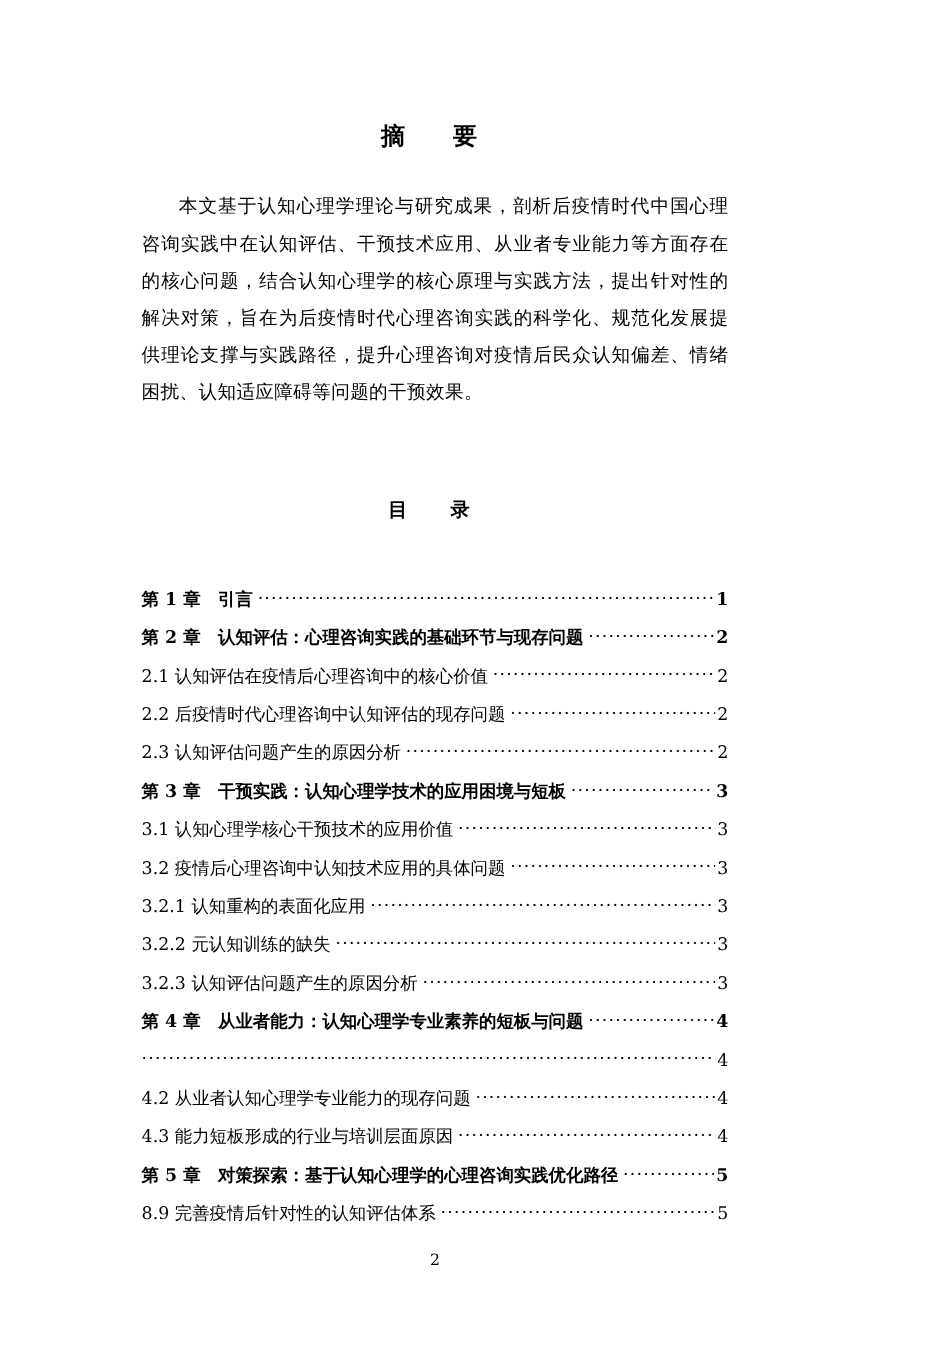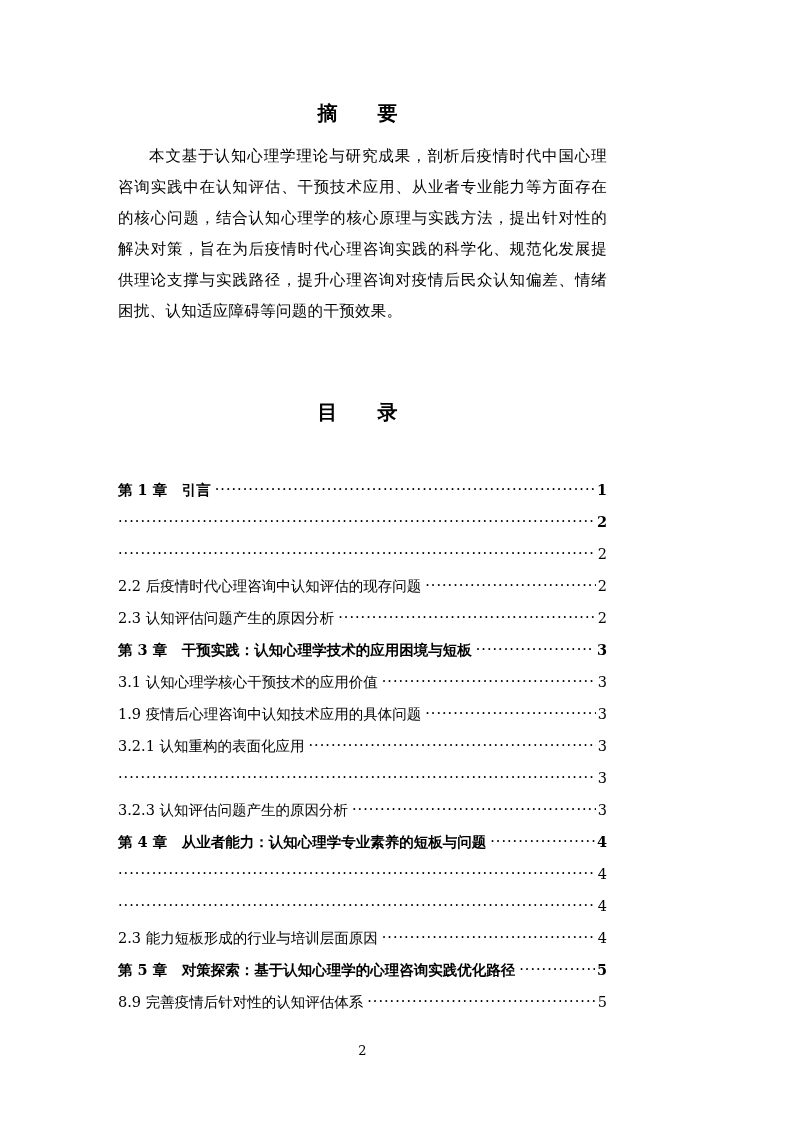--- a/index.html
+++ b/index.html
@@ -33,12 +33,13 @@
     font-family: "DejaVu Serif", "Liberation Serif", serif;
   }
   .abstract-body {
-    margin-top: 14px;
+    margin-top: 30px;
     font-size: 15.5px;
     line-height: 31px;
     text-align: justify;
     text-indent: 2em;
     letter-spacing: 0.3px;
+    font-family: Liberation Serif, serif;
   }
   .toc-title {
     text-align: center;

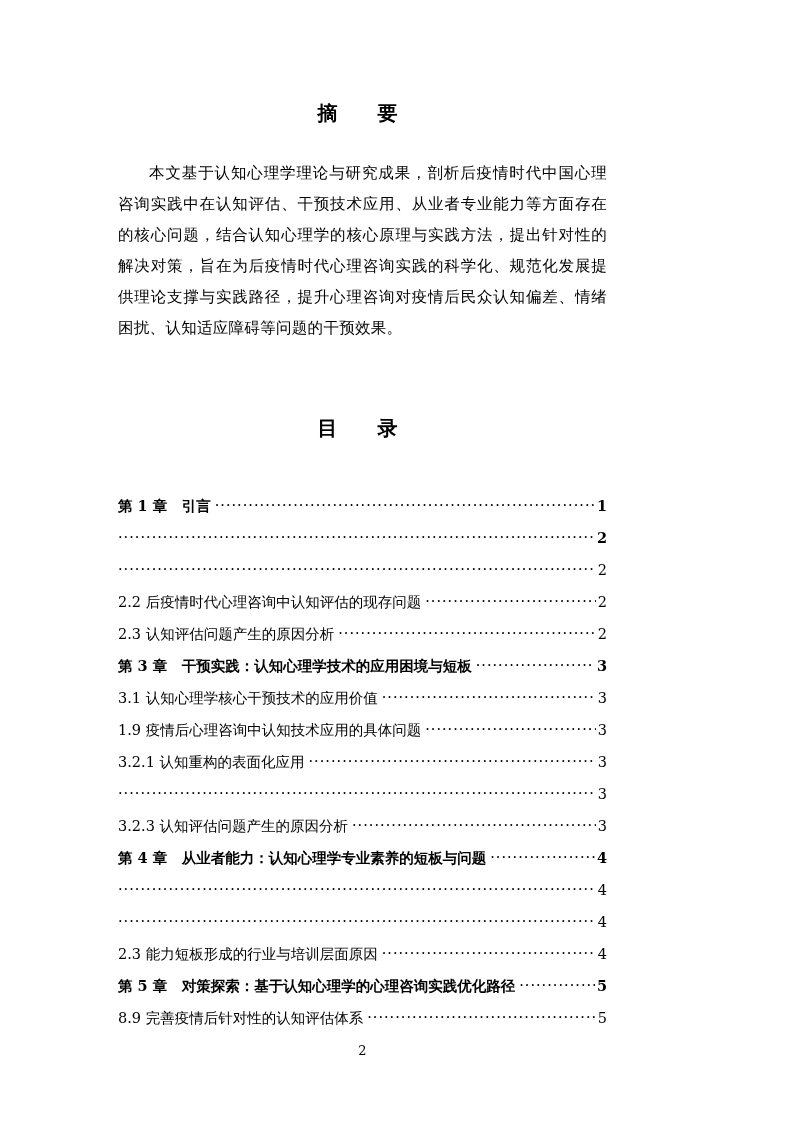--- a/index.html
+++ b/index.html
@@ -43,7 +43,7 @@
   }
   .toc-title {
     text-align: center;
-    font-size: 20px;
+    font-size: 16px;
     font-weight: bold;
     letter-spacing: 10px;
     margin-top: 72px;

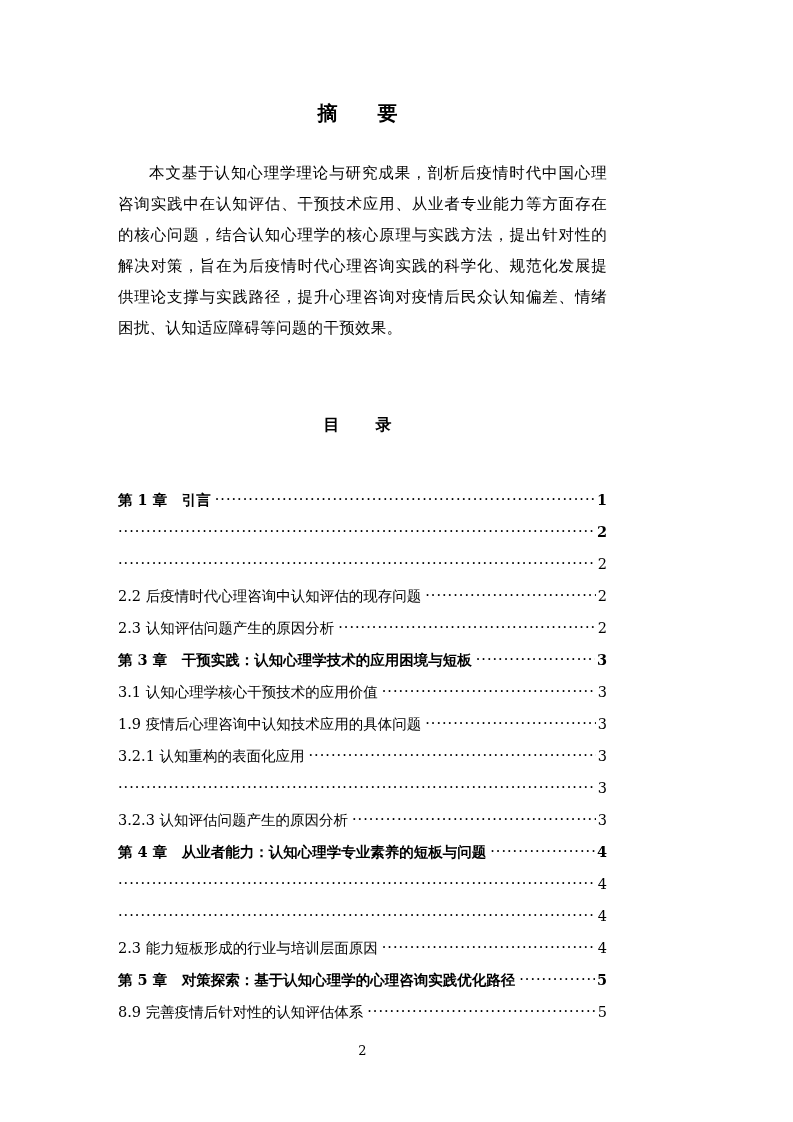--- a/index.html
+++ b/index.html
@@ -113,6 +113,7 @@
       <span class="toc-page">1</span>
     </div>
     <div class="toc-row level1">
+      <span class="toc-label">第 2 章　认知评估：心理咨询实践的基础环节与现存问题</span>
       <span class="toc-dots">········································································································································································································</span>
       <span class="toc-page">2</span>
     </div>

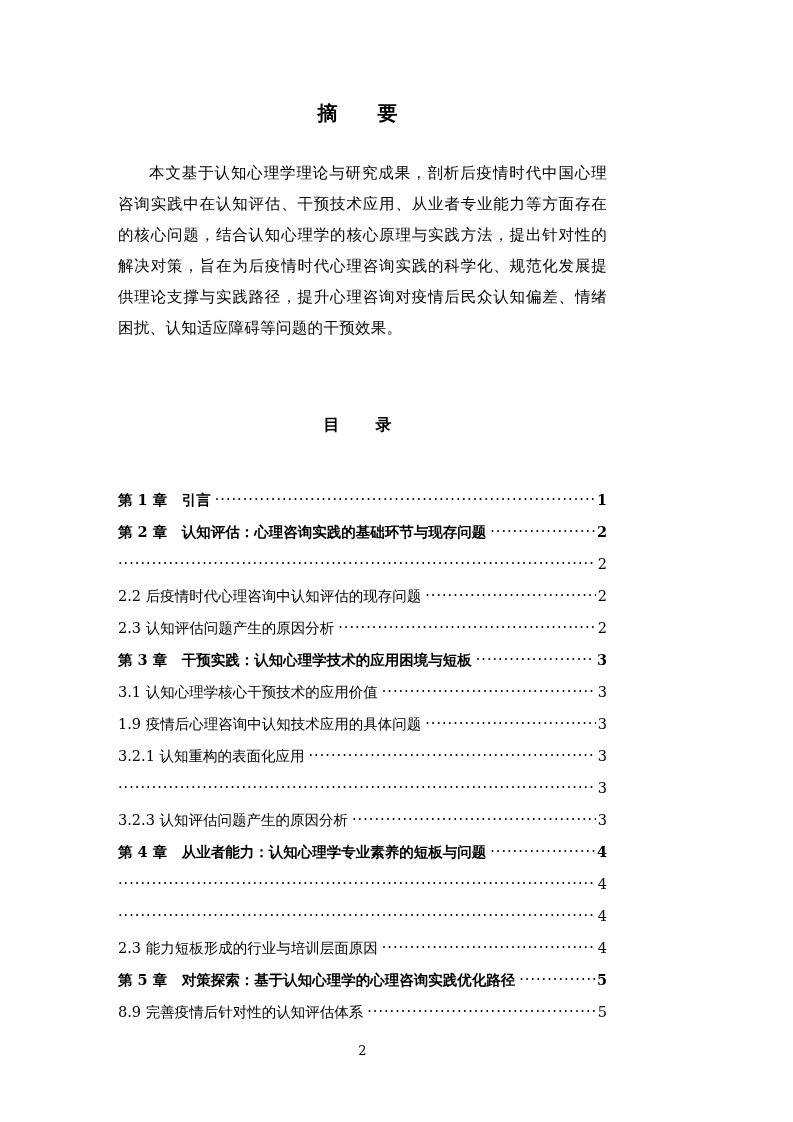--- a/index.html
+++ b/index.html
@@ -118,6 +118,7 @@
       <span class="toc-page">2</span>
     </div>
     <div class="toc-row level2">
+      <span class="toc-label">2.1 认知评估在疫情后心理咨询中的核心价值</span>
       <span class="toc-dots">········································································································································································································</span>
       <span class="toc-page">2</span>
     </div>

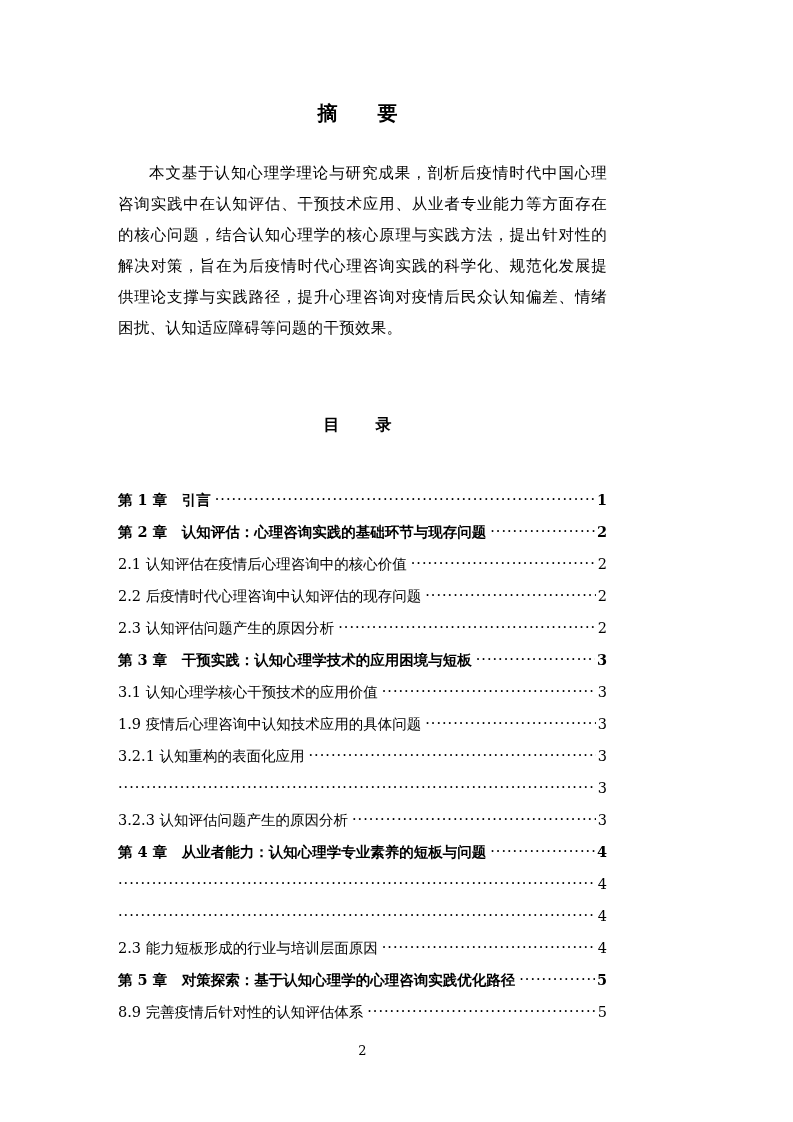--- a/index.html
+++ b/index.html
@@ -143,7 +143,7 @@
       <span class="toc-page">3</span>
     </div>
     <div class="toc-row level2">
-      <span class="toc-label">1.9 疫情后心理咨询中认知技术应用的具体问题</span>
+      <span class="toc-label">3.2 疫情后心理咨询中认知技术应用的具体问题</span>
       <span class="toc-dots">········································································································································································································</span>
       <span class="toc-page">3</span>
     </div>

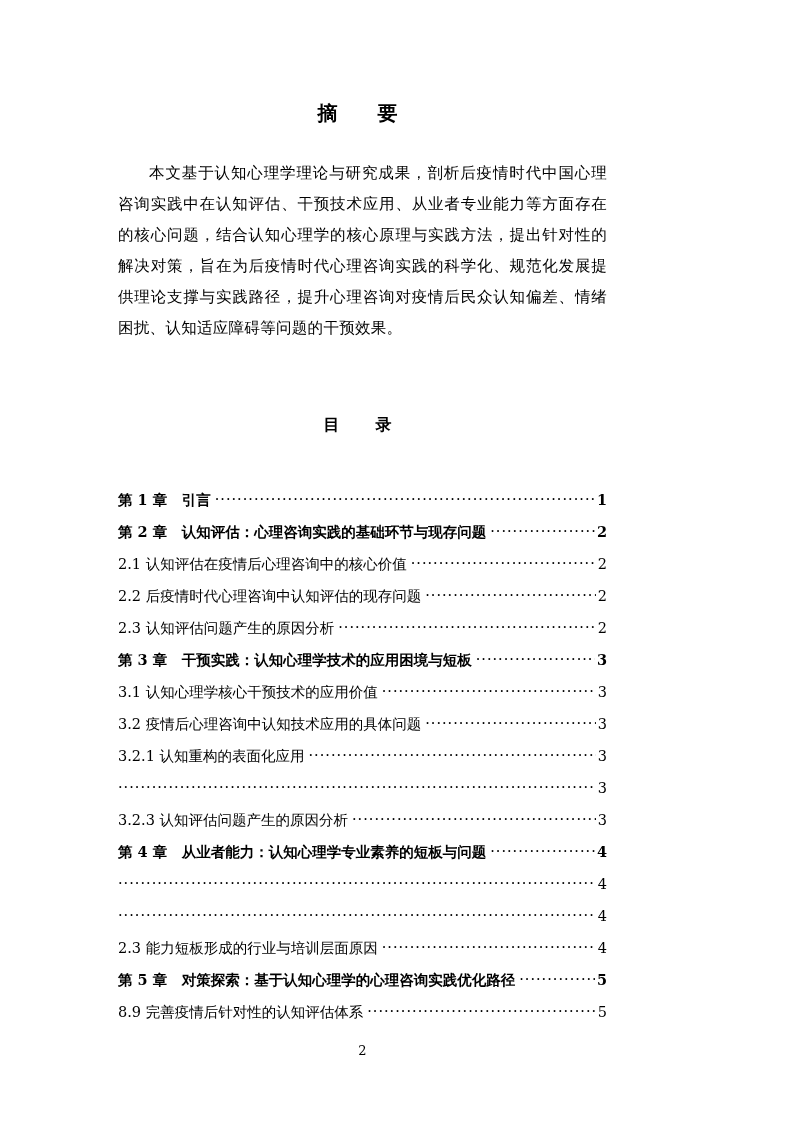--- a/index.html
+++ b/index.html
@@ -153,6 +153,7 @@
       <span class="toc-page">3</span>
     </div>
     <div class="toc-row level3">
+      <span class="toc-label">3.2.2 元认知训练的缺失</span>
       <span class="toc-dots">········································································································································································································</span>
       <span class="toc-page">3</span>
     </div>

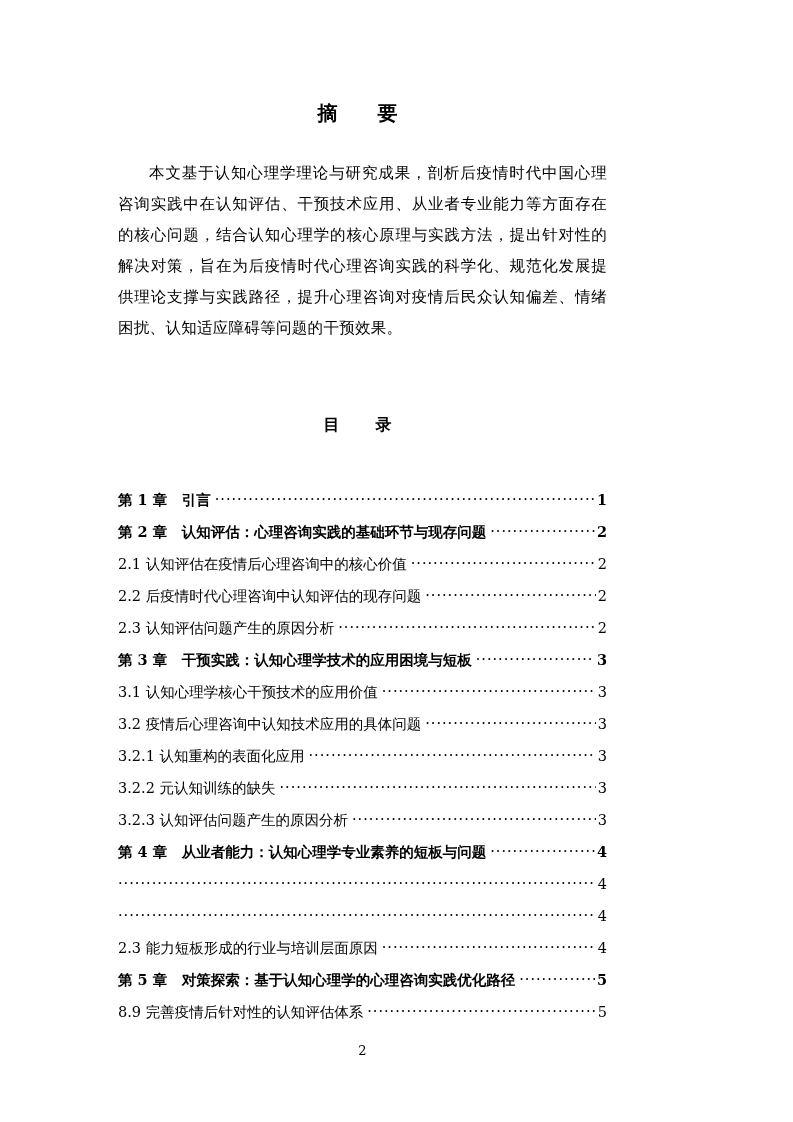--- a/index.html
+++ b/index.html
@@ -172,6 +172,7 @@
       <span class="toc-page">4</span>
     </div>
     <div class="toc-row level2">
+      <span class="toc-label">4.2 从业者认知心理学专业能力的现存问题</span>
       <span class="toc-dots">········································································································································································································</span>
       <span class="toc-page">4</span>
     </div>

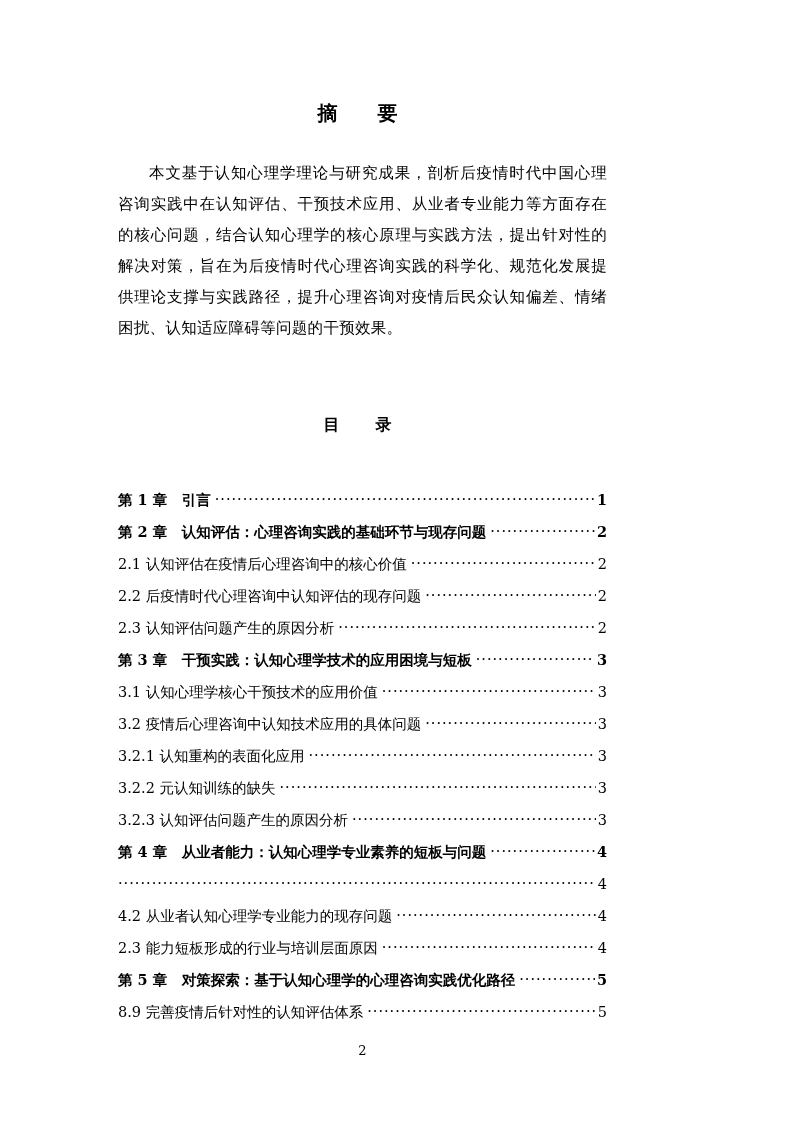--- a/index.html
+++ b/index.html
@@ -177,7 +177,7 @@
       <span class="toc-page">4</span>
     </div>
     <div class="toc-row level2">
-      <span class="toc-label">2.3 能力短板形成的行业与培训层面原因</span>
+      <span class="toc-label">4.3 能力短板形成的行业与培训层面原因</span>
       <span class="toc-dots">········································································································································································································</span>
       <span class="toc-page">4</span>
     </div>

